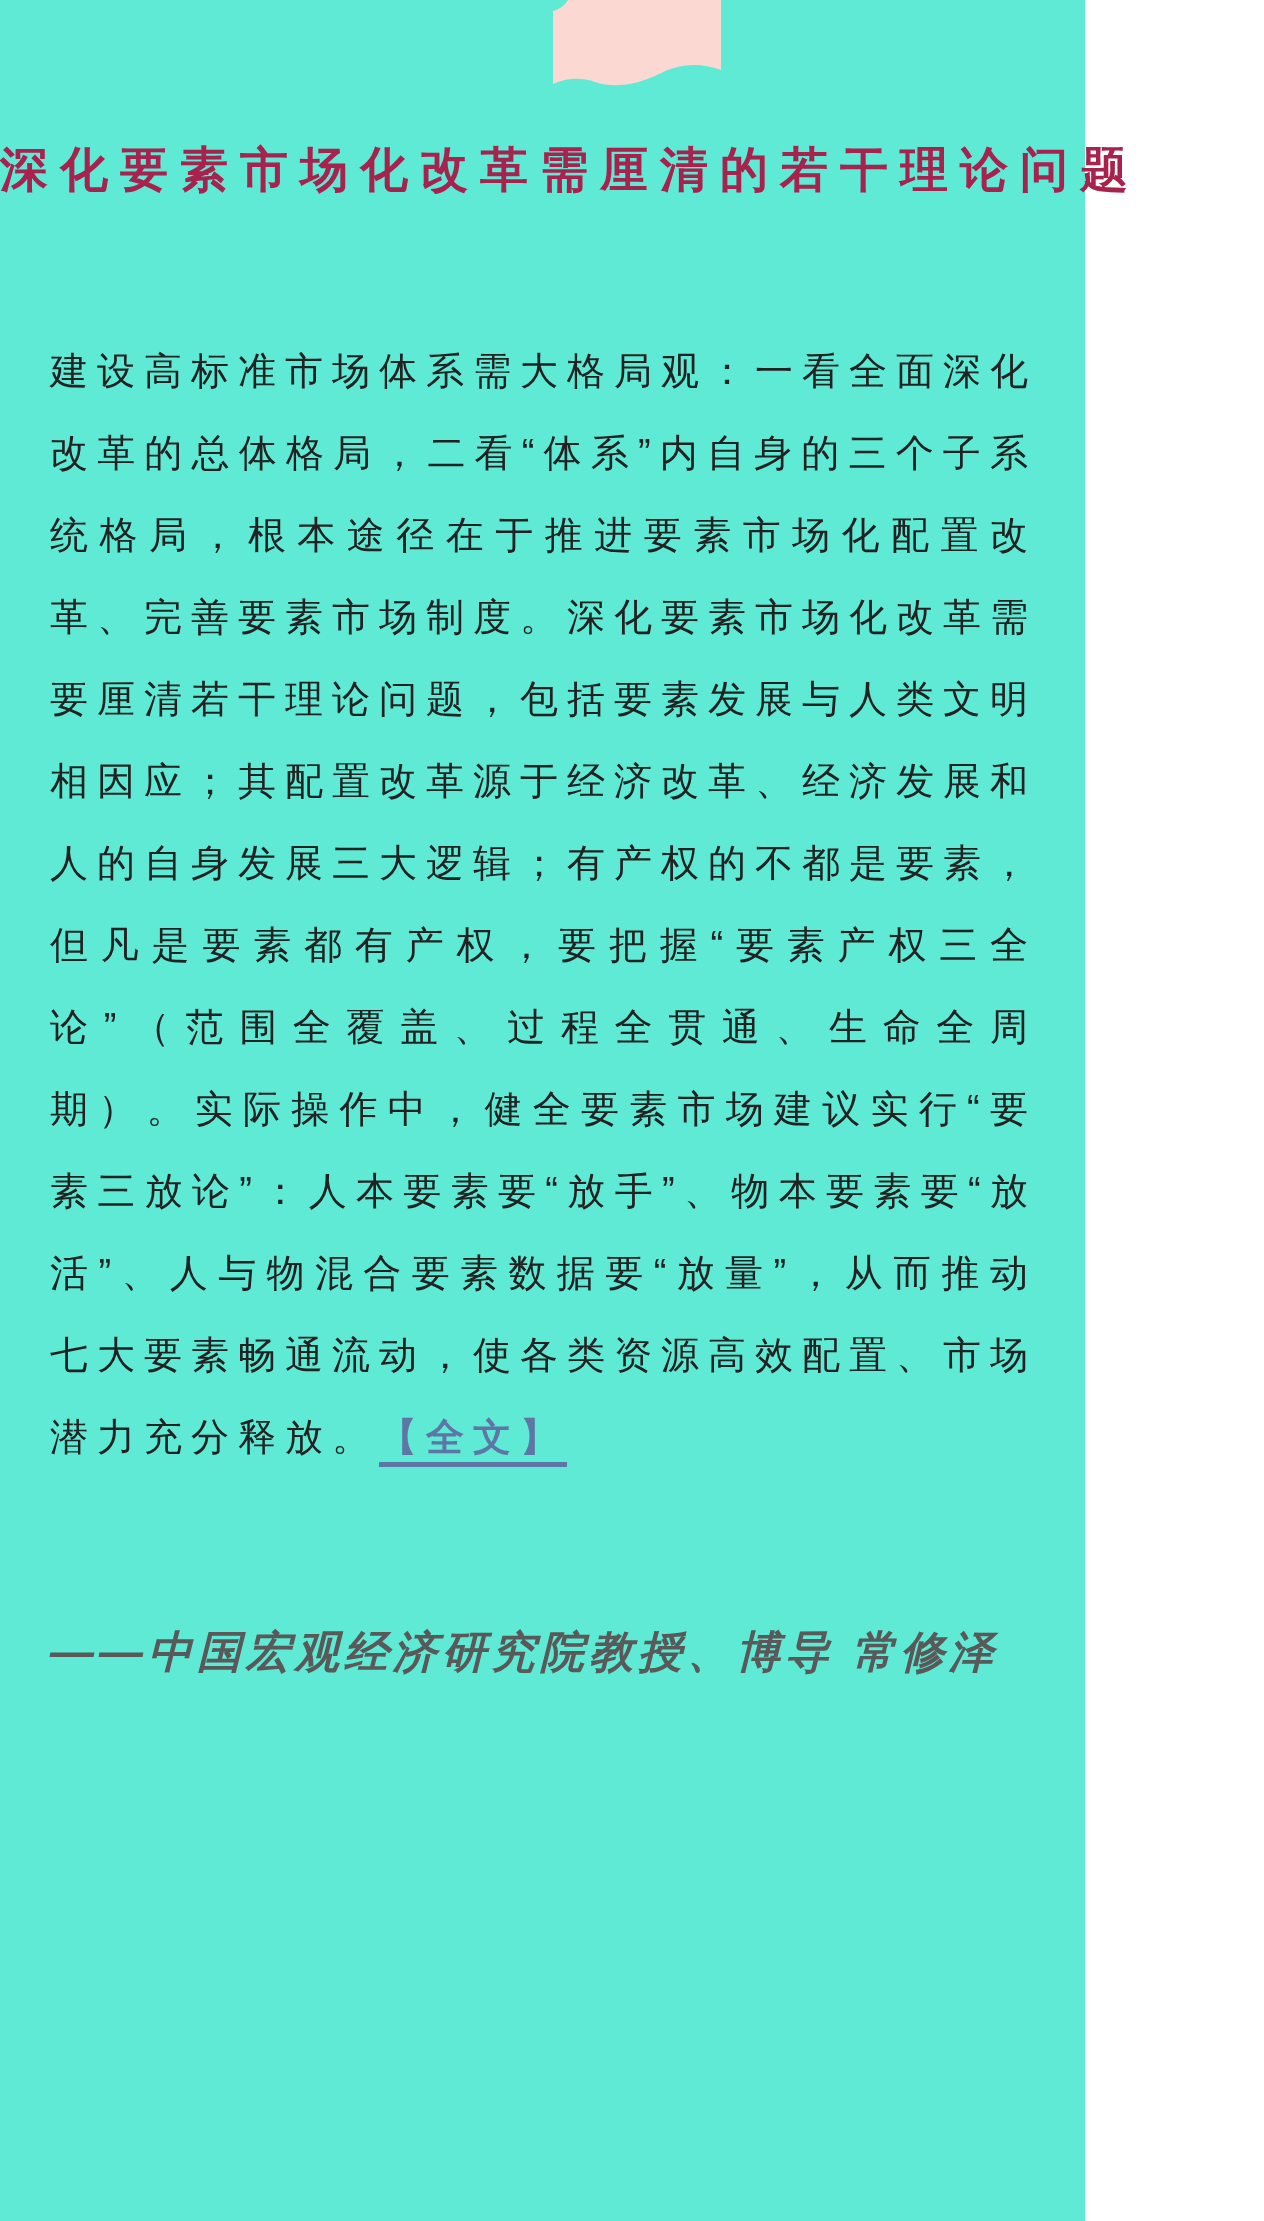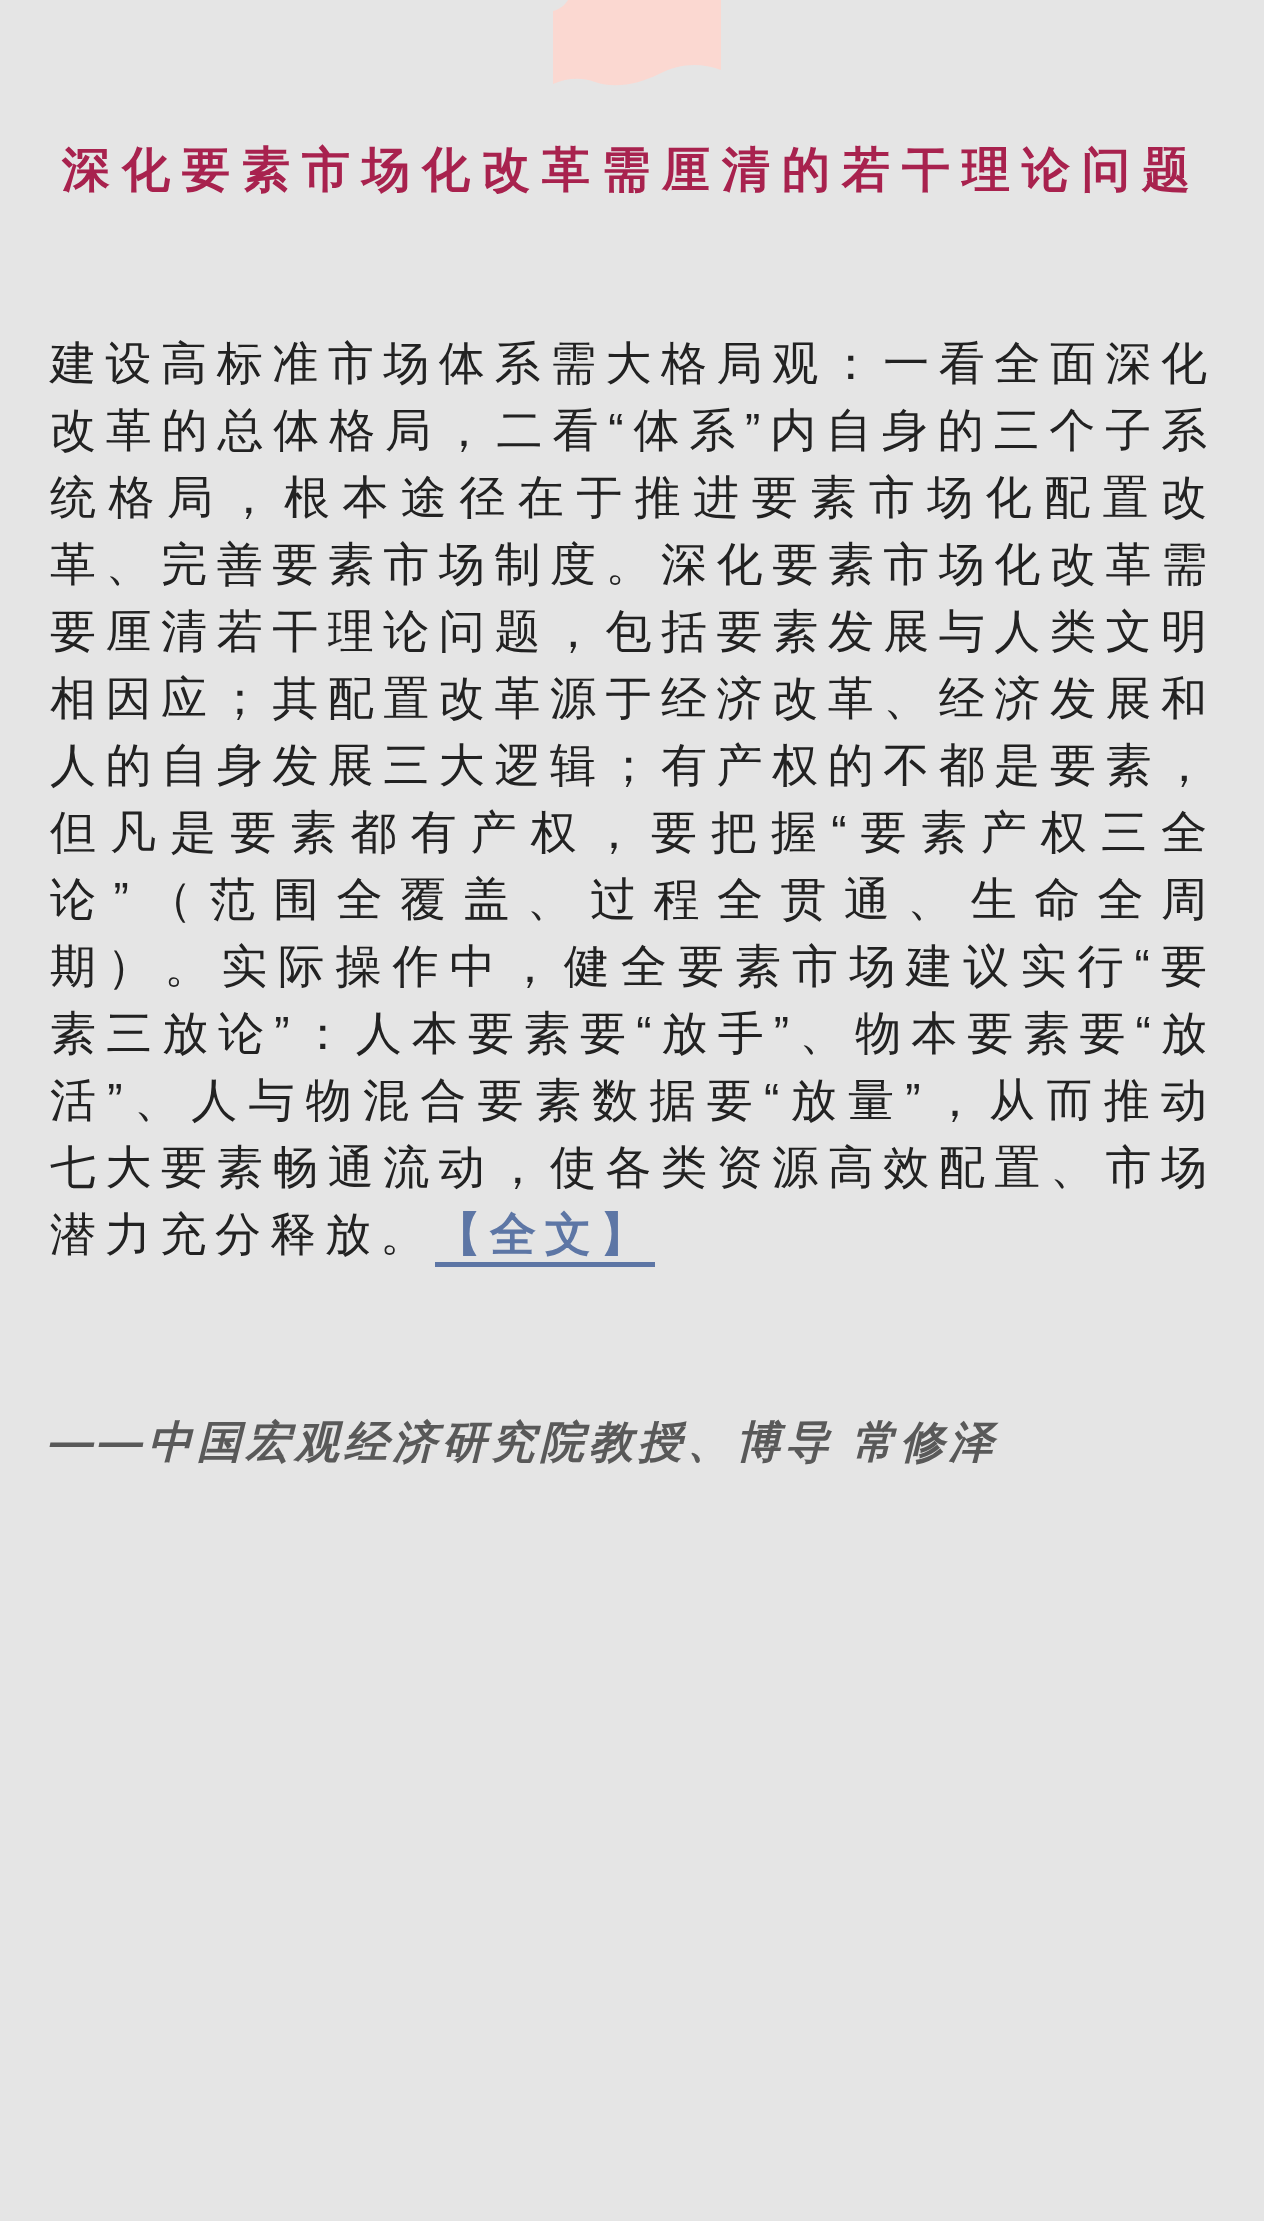--- a/index.html
+++ b/index.html
@@ -12,10 +12,10 @@
     overflow: hidden;
   }
   .page {
-    width: 1264px;
+    width: 1085px;
     height: 2221px;
     position: relative;
-    background: #e5e5e5;
+    background: #5eead4;
   }
   
   .ribbon {

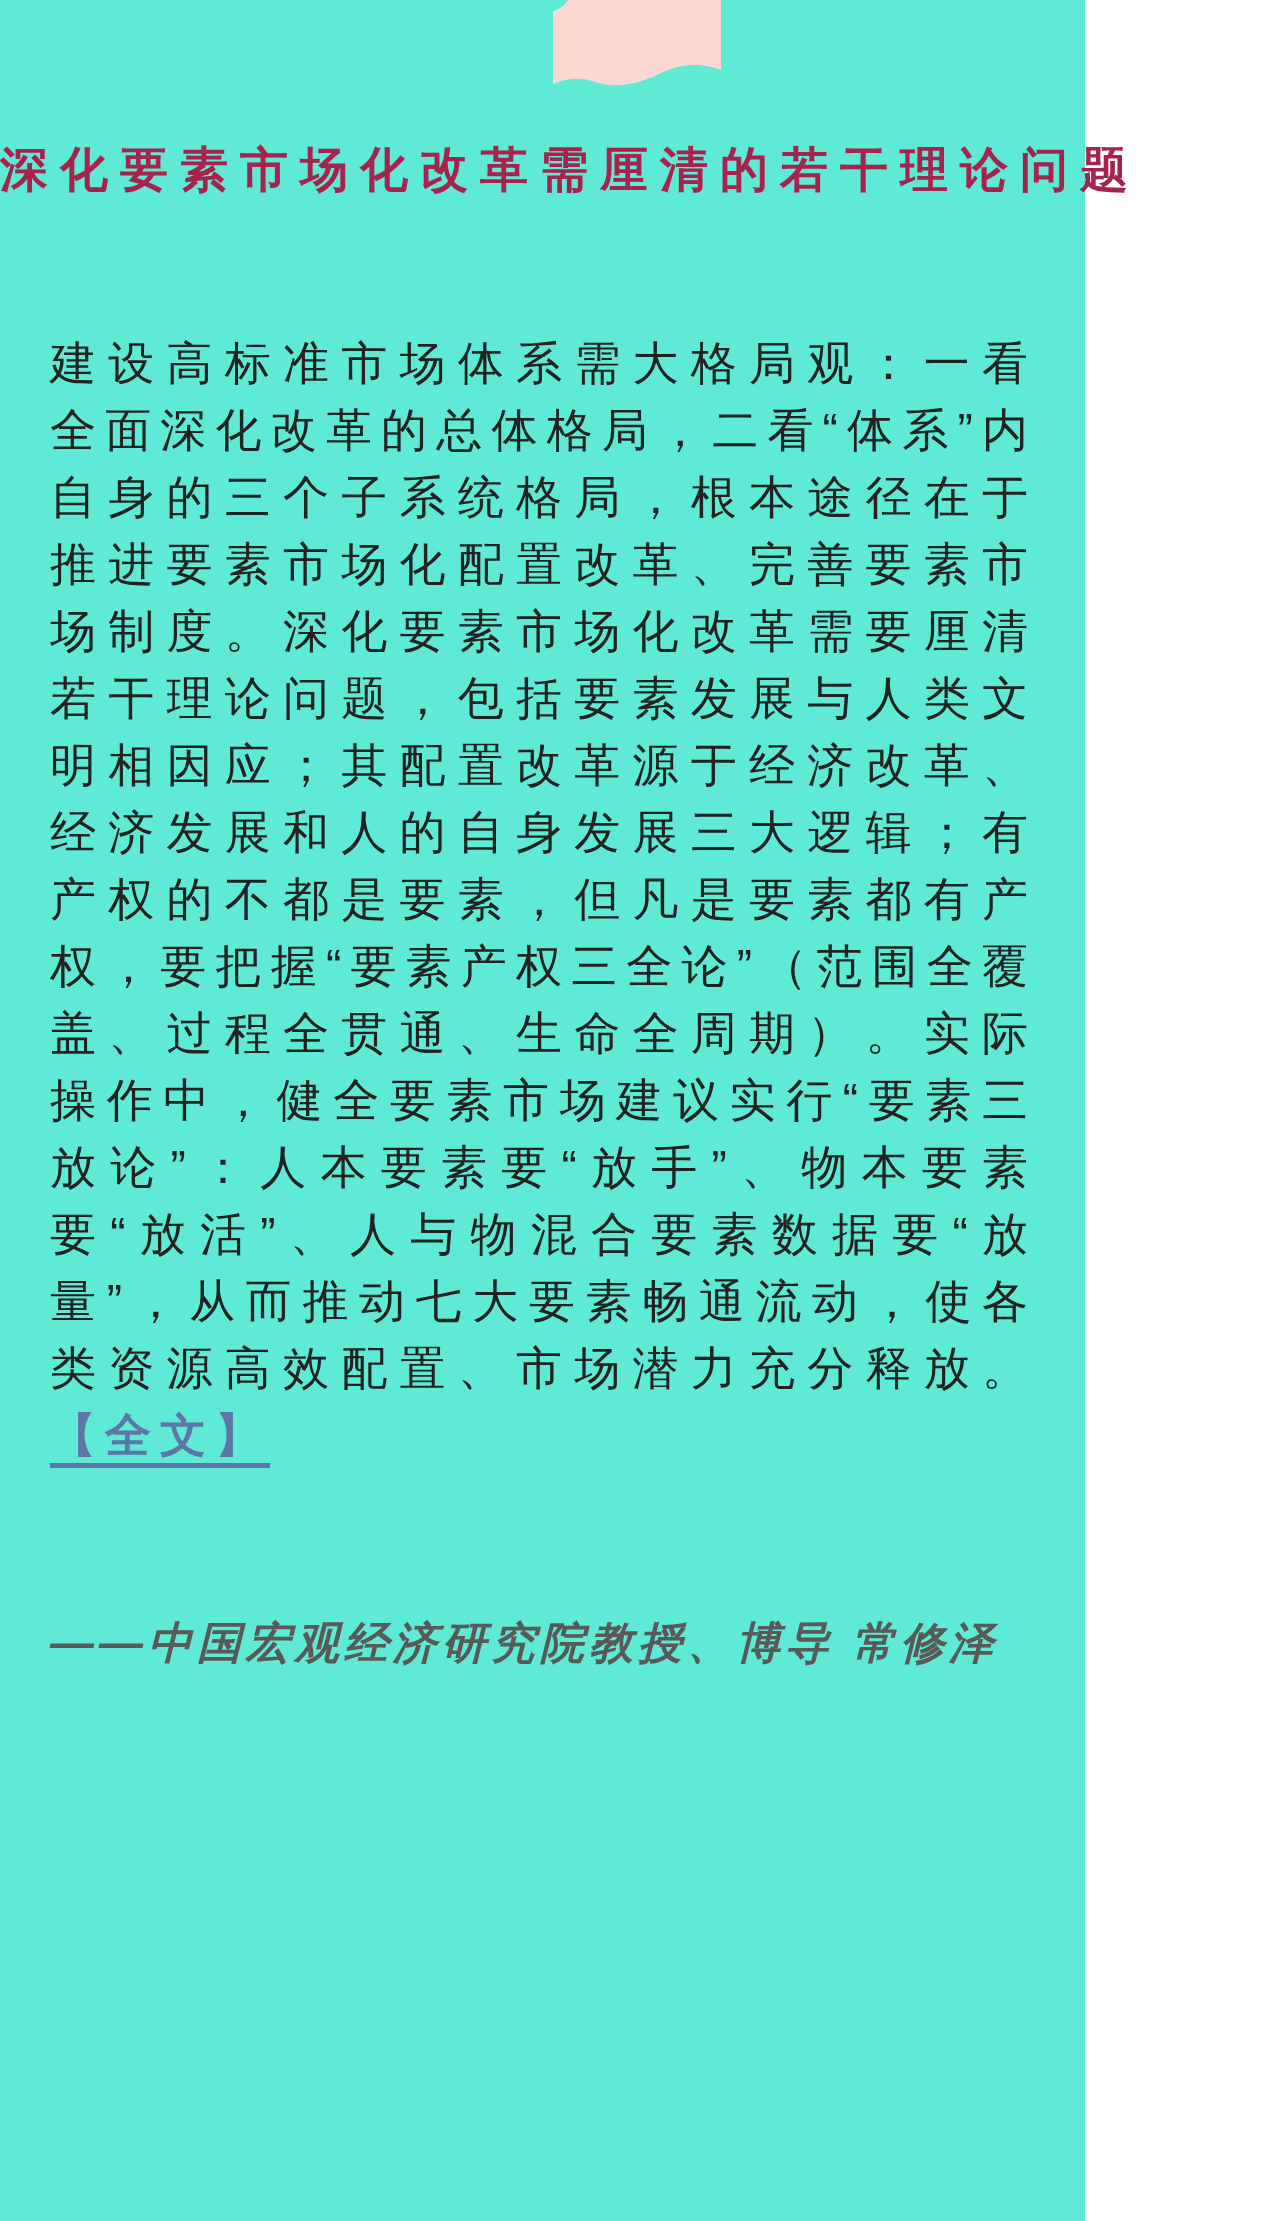--- a/index.html
+++ b/index.html
@@ -41,8 +41,8 @@
   .article-summary {
     margin: 0 48px 0 50px;
     padding-top: 132px;
-    font-size: 46px;
-    line-height: 67px;
+    font-size: 38px;
+    line-height: 82px;
     letter-spacing: 9px;
     color: #222222;
     text-align: justify;

